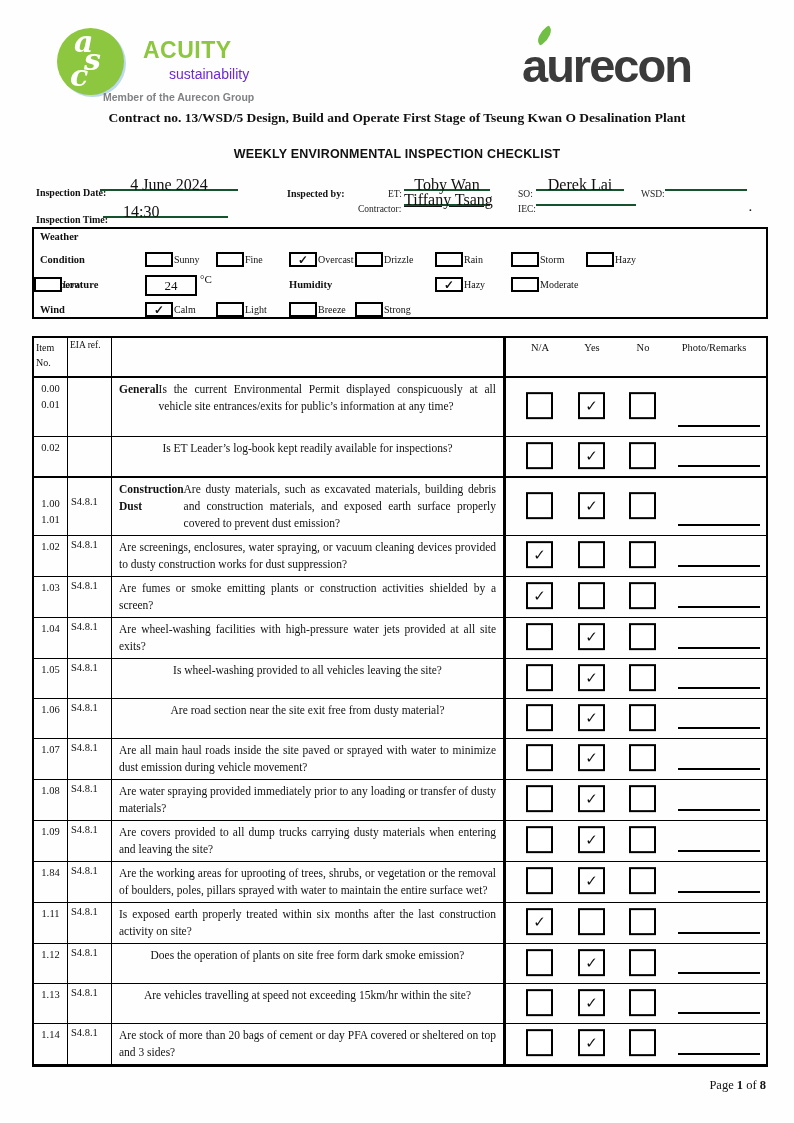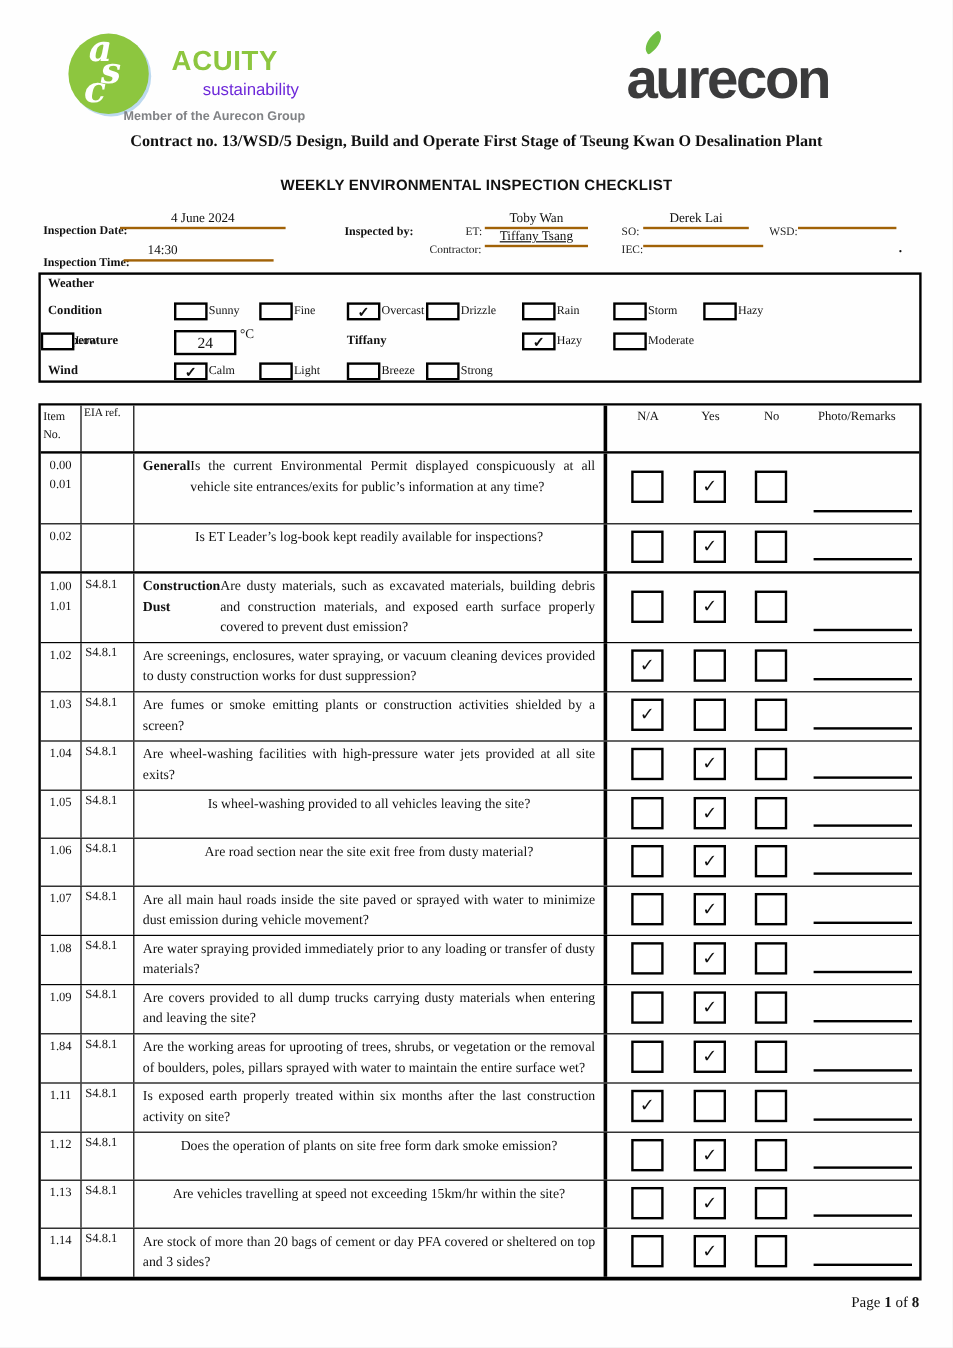--- a/index.html
+++ b/index.html
@@ -38,8 +38,8 @@
   .info { position:absolute; left:0; top:0; width:100%; font-size:11px; }
   .ilabel { font-weight:bold; font-size:10px; }
   .slabel { font-size:9.5px; color:#222; }
-  .fill { display:inline-block; border-bottom:2px solid #a16207; text-align:center;
-    font-size:11px; height:15px; vertical-align:bottom; }
+  .fill { display:inline-block; border-bottom:2px solid #14532d; text-align:center;
+    font-size:16px; height:15px; vertical-align:bottom; }
   .abs { position:absolute; white-space:nowrap; }
   .uval { text-decoration:underline; }
   

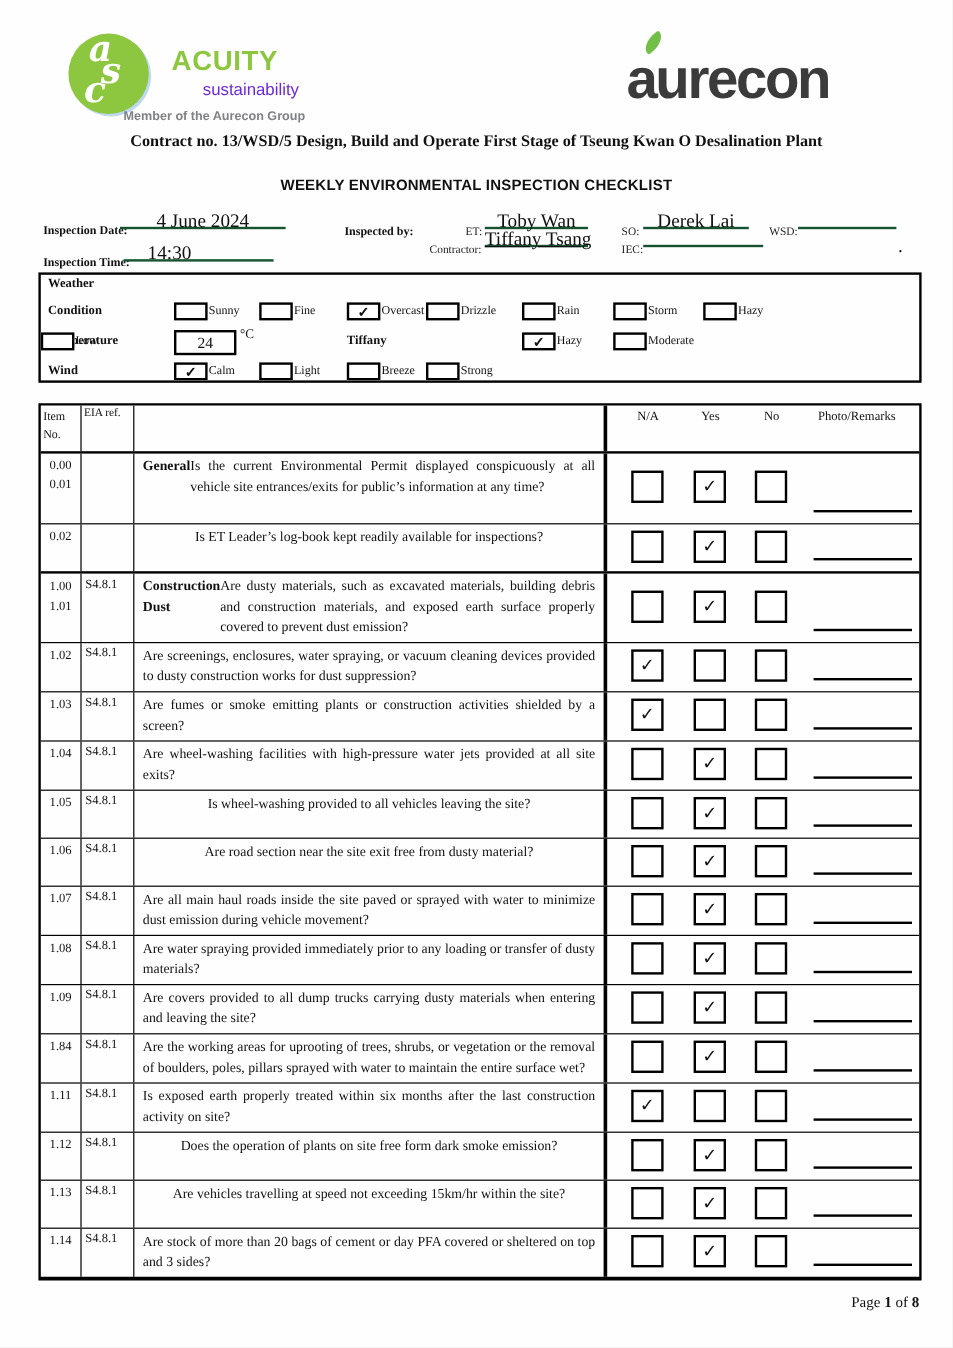--- a/index.html
+++ b/index.html
@@ -164,7 +164,7 @@
       <span class="w-label">Temperature</span>
       <span class="temp-box">24</span>
       <span class="degc">°C</span>
-      <span class="hum-label">Tiffany</span>
+      <span class="hum-label">Humidity</span>
     <span class="wopt"><span class="wcb">✓</span><span class="wlab">Hazy</span></span>
         <span class="wopt"><span class="wcb"></span><span class="wlab">Moderate</span></span>
         <span class="wopt"><span class="wcb"></span><span class="wlab">Low</span></span>

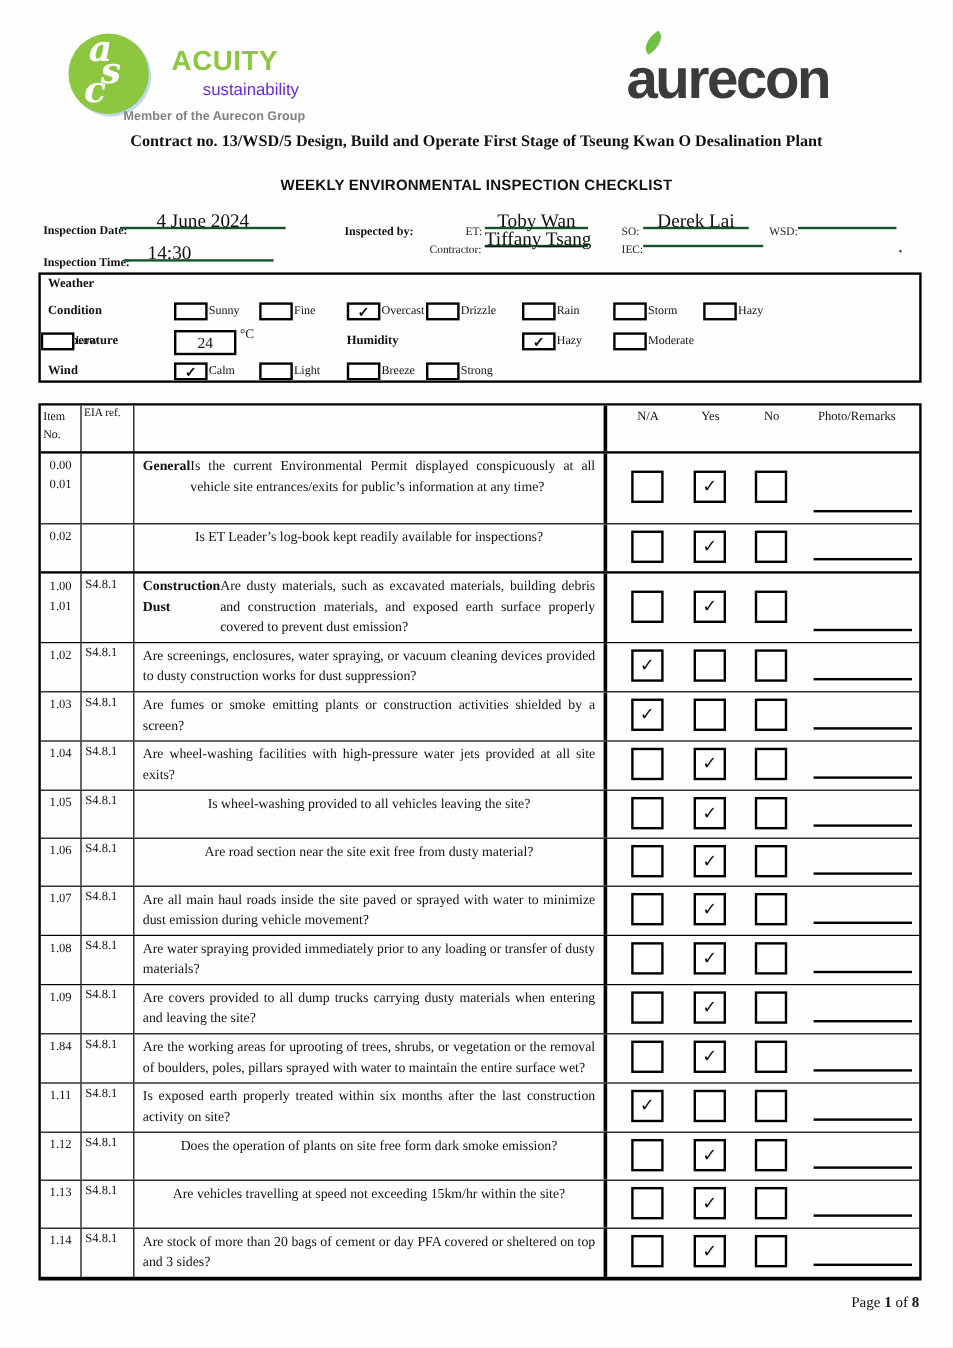--- a/index.html
+++ b/index.html
@@ -90,7 +90,7 @@
     font-size:10.5px; }
   .c-item div { line-height:16px; }
   .c-eia { width:44px; border-right:1px solid #000; padding:3px 3px; font-size:10.5px; }
-  .trow.pad-cols .c-item, .trow.pad-cols .c-eia { padding-top:4px; }
+  .trow.pad-cols .c-item, .trow.pad-cols .c-eia { padding-top:18px; }
   .c-q { flex:1; border-right:3px solid #000; padding:3px 7px; display:flex;
     justify-content:center; }
   .section { font-weight:bold; font-size:11.5px; line-height:17px; }

